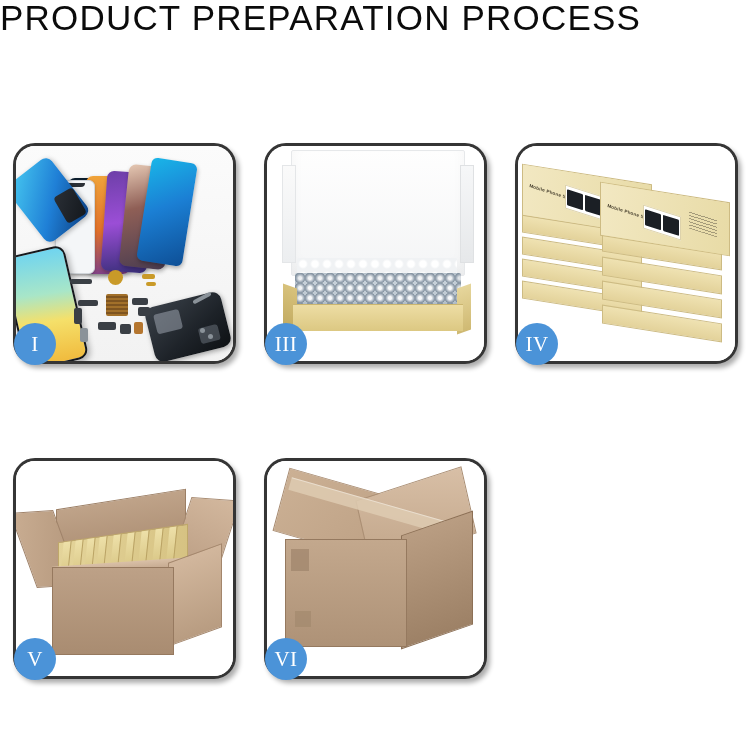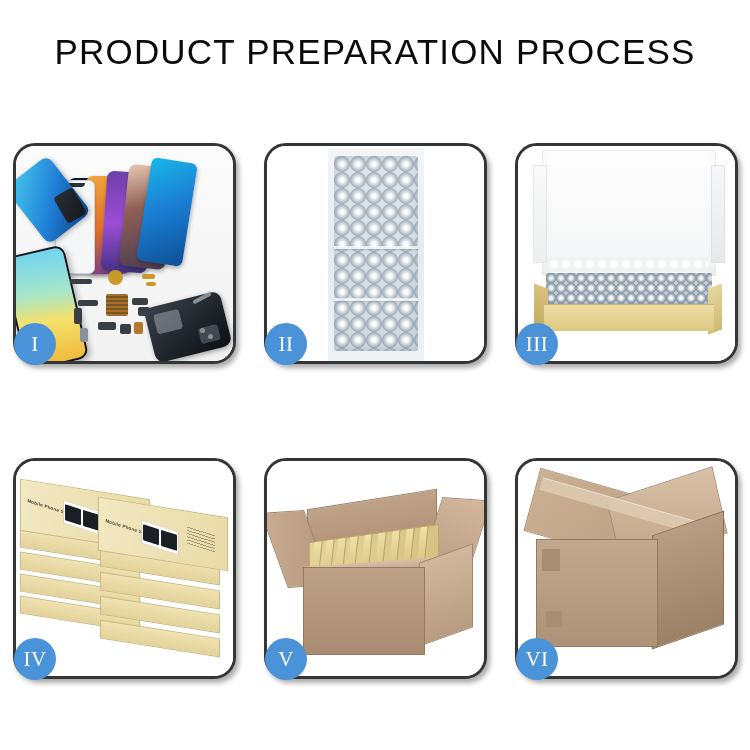--- a/index.html
+++ b/index.html
@@ -14,7 +14,7 @@
   }
 
   
-  .header { padding-top: 34px; text-align: center; }
+  .header { text-align: left; }
   .title {
     font-size: 35px;
     font-weight: 400;

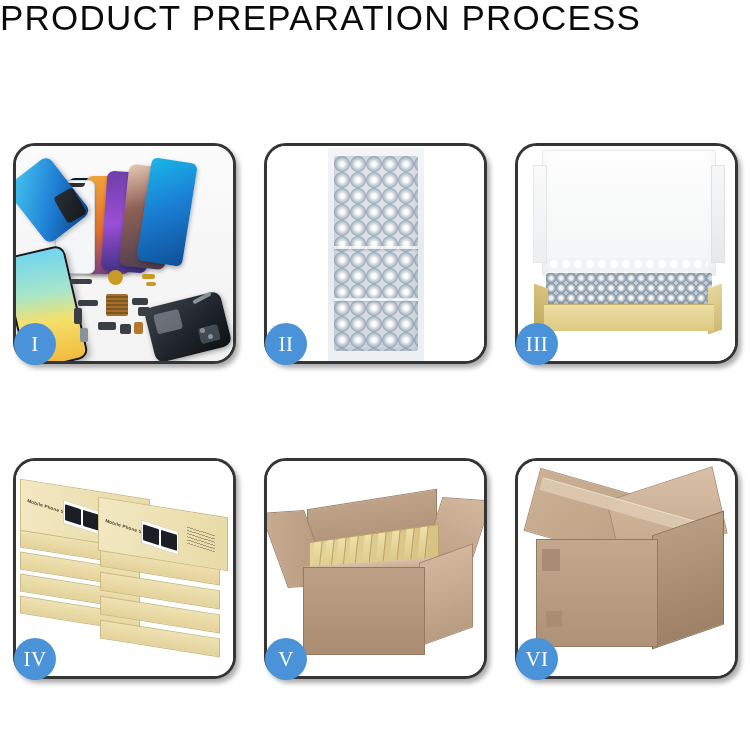--- a/index.html
+++ b/index.html
@@ -367,16 +367,6 @@
     <div class="badge">I</div>
   </div>
 
-  <div class="panel">
-    <div class="panel-inner p2">
-      <div class="bw">
-        <div class="bw-in"></div>
-        <div class="bw-seam" style="top:98px;"></div>
-        <div class="bw-seam" style="top:150px;"></div>
-      </div>
-    </div>
-    <div class="badge">II</div>
-  </div>
 
   <div class="panel">
     <div class="panel-inner p3">

